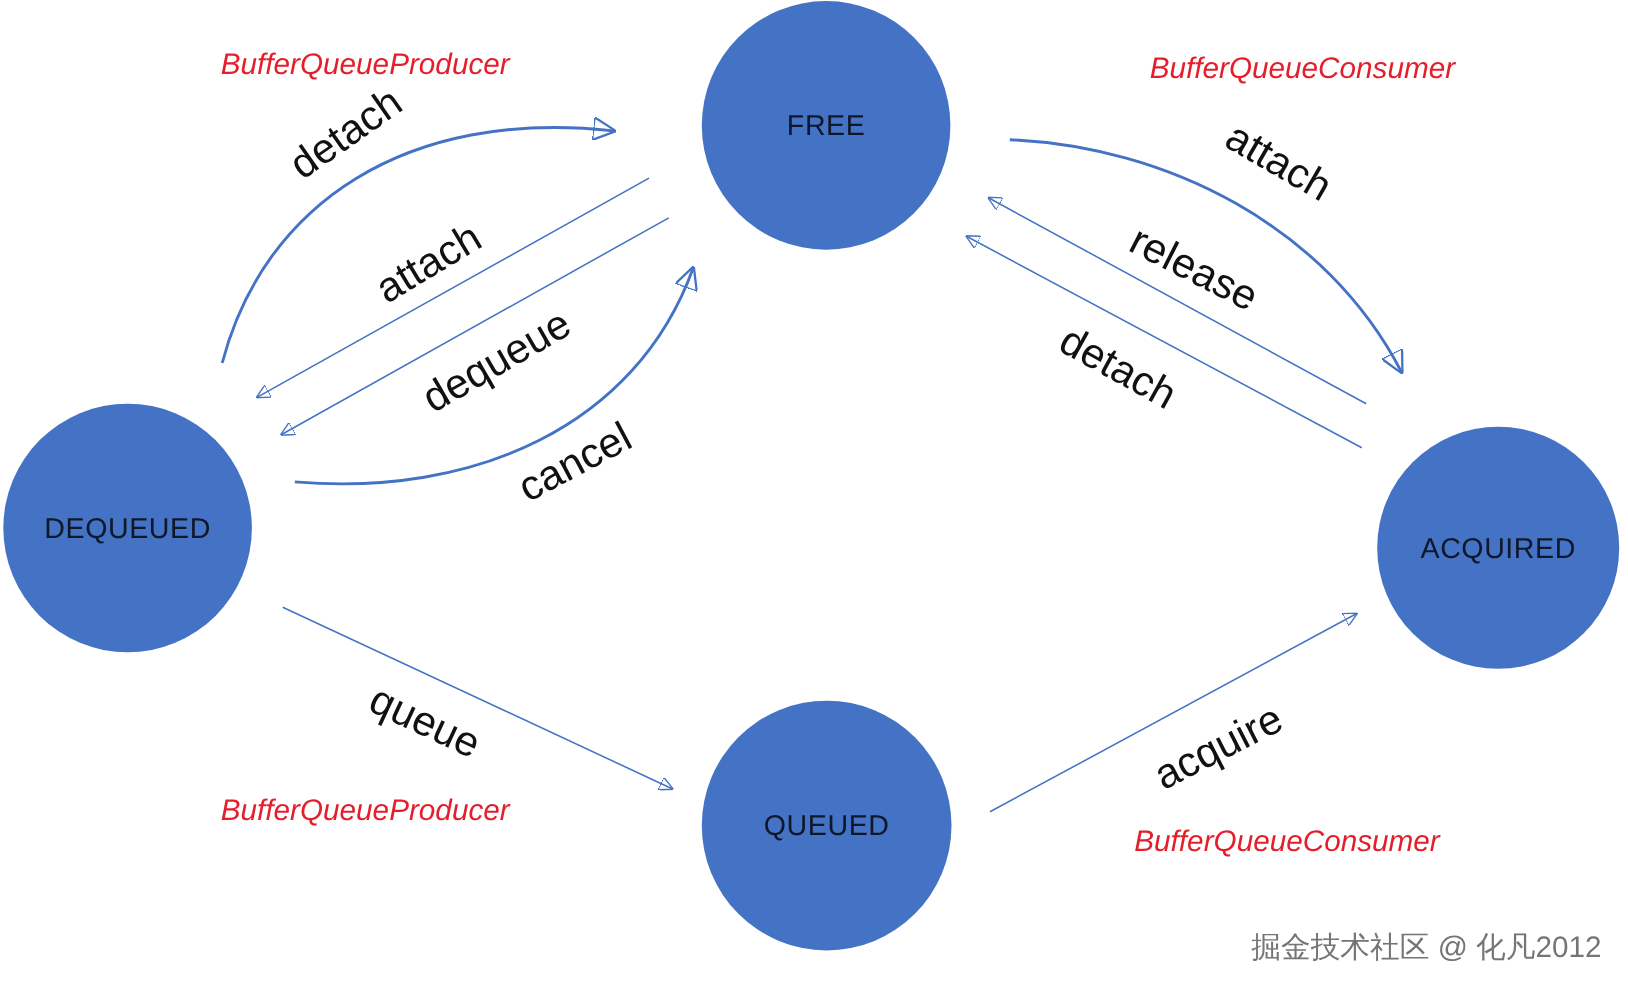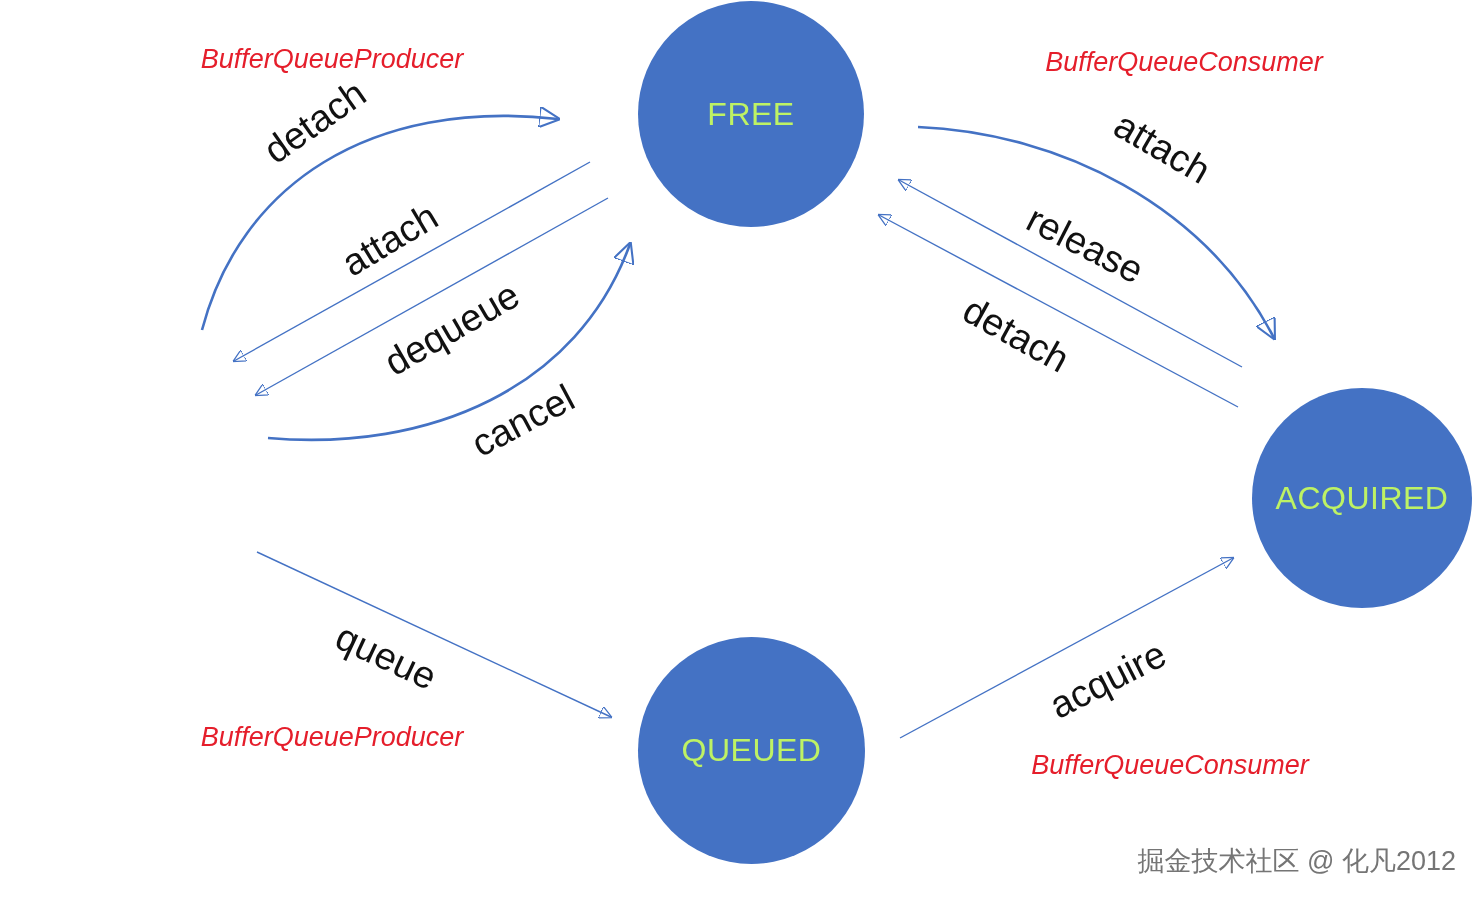--- a/index.html
+++ b/index.html
@@ -26,9 +26,9 @@
     position: absolute;
     border-radius: 50%;
     background: #4472C4;
-    color: #bef264;
+    color: #0f172a;
     display: flex; align-items: center; justify-content: center;
-    font-size: 32px;
+    font-size: 26px;
     letter-spacing: 0.5px;
     text-align: center;
   }

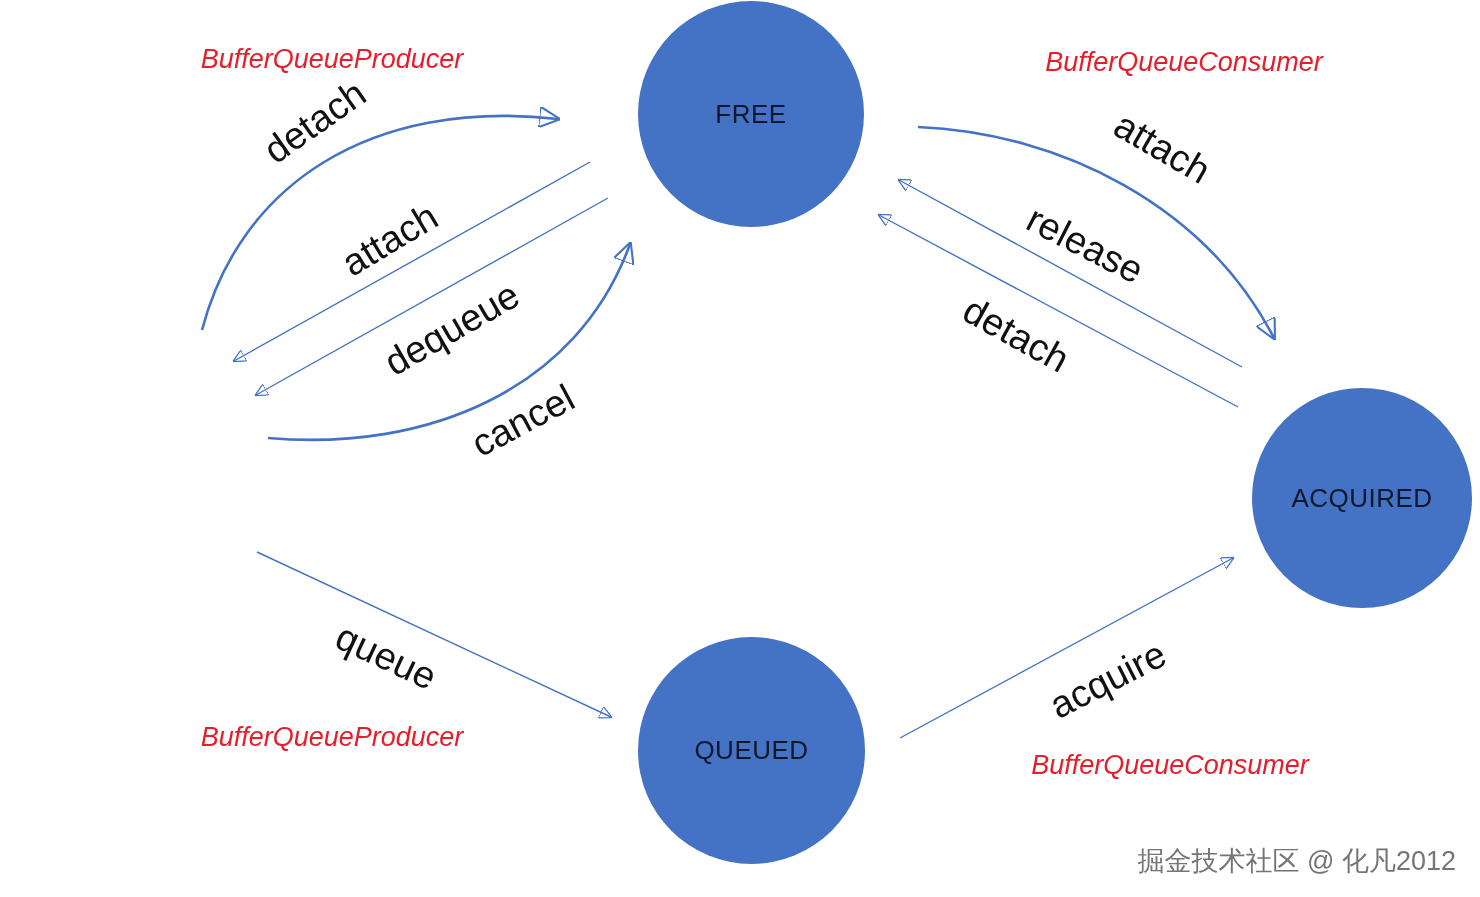--- a/index.html
+++ b/index.html
@@ -105,6 +105,9 @@
   <div class="state" id="state-free">
     <span>FREE</span>
   </div>
+  <div class="state" id="state-dequeued">
+    <span>DEQUEUED</span>
+  </div>
   <div class="state" id="state-acquired">
     <span>ACQUIRED</span>
   </div>

